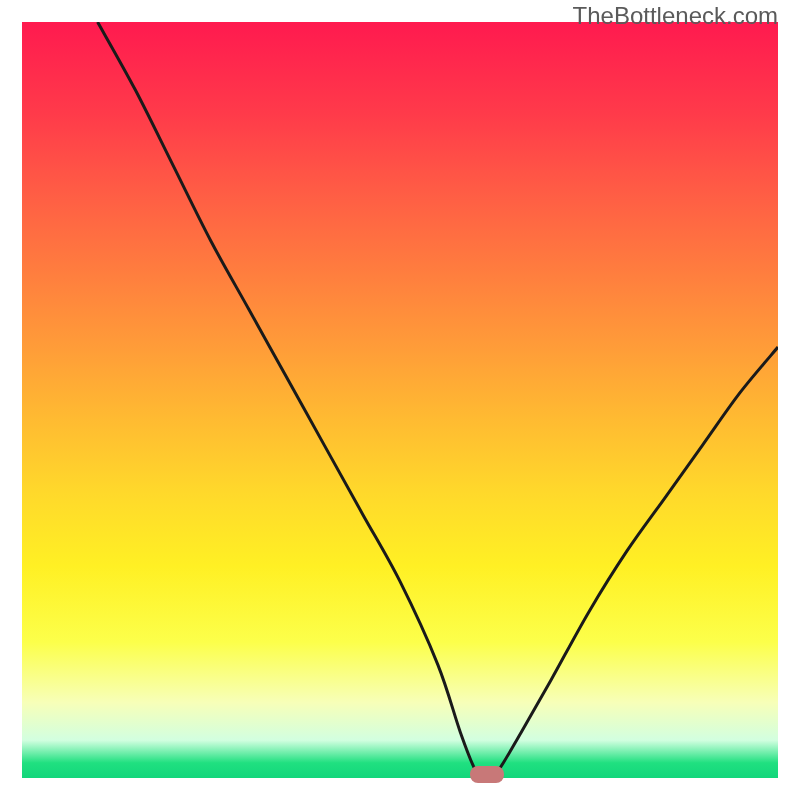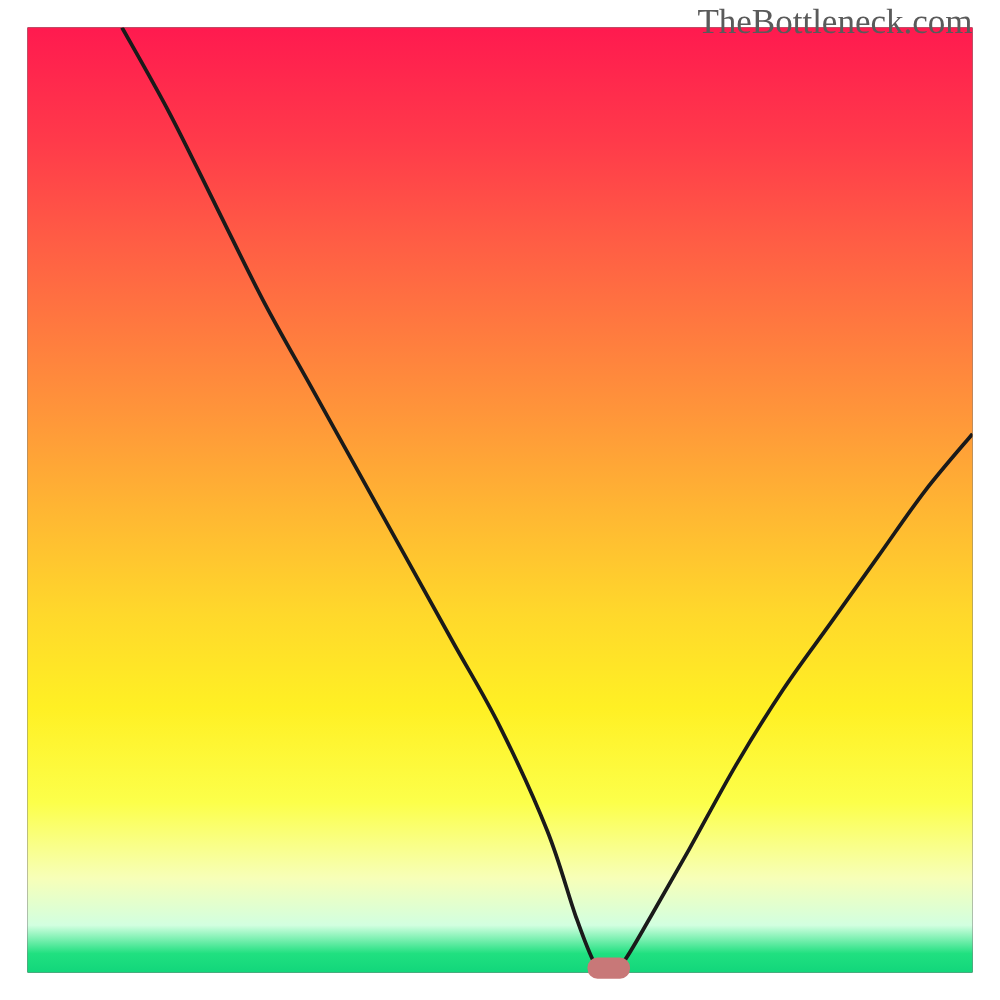--- a/index.html
+++ b/index.html
@@ -63,8 +63,8 @@
     position: absolute;
     top: 2px;
     right: 22px;
-    font-family: Liberation Serif, serif;
-    font-size: 28px;
+    font-family: Liberation Sans, sans-serif;
+    font-size: 24px;
     font-weight: 500;
     color: #5a5a5a;
   }

